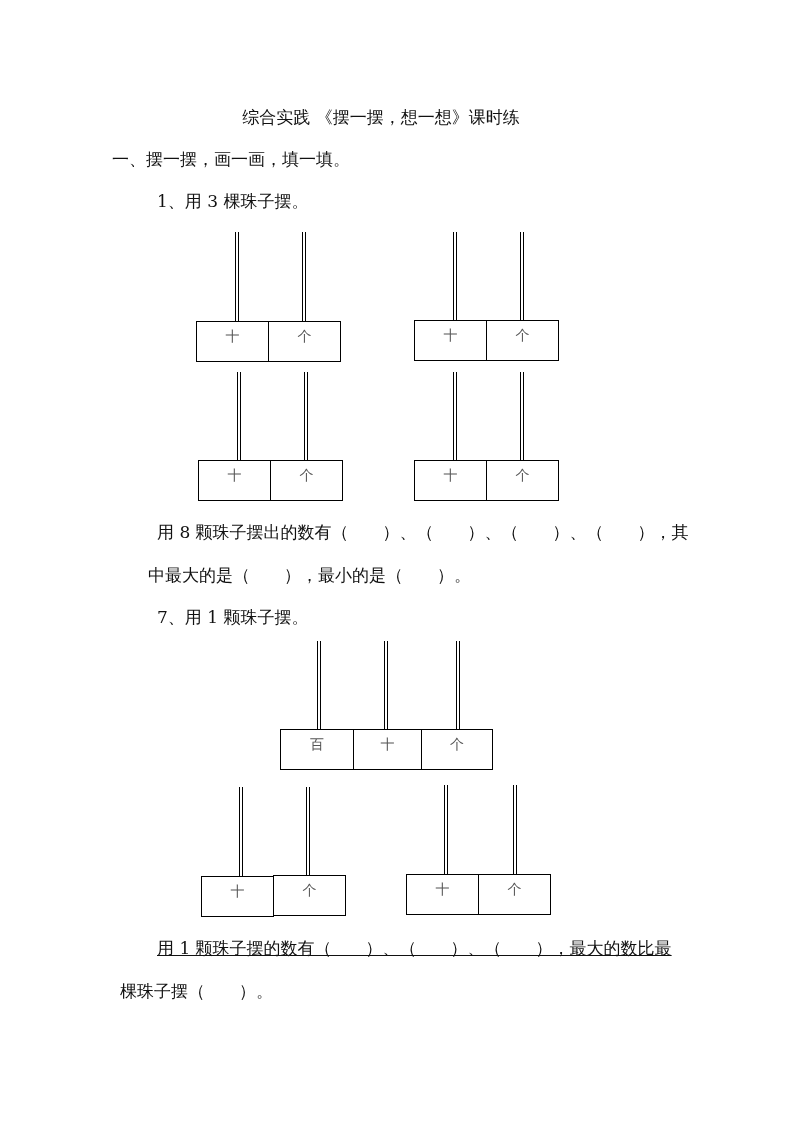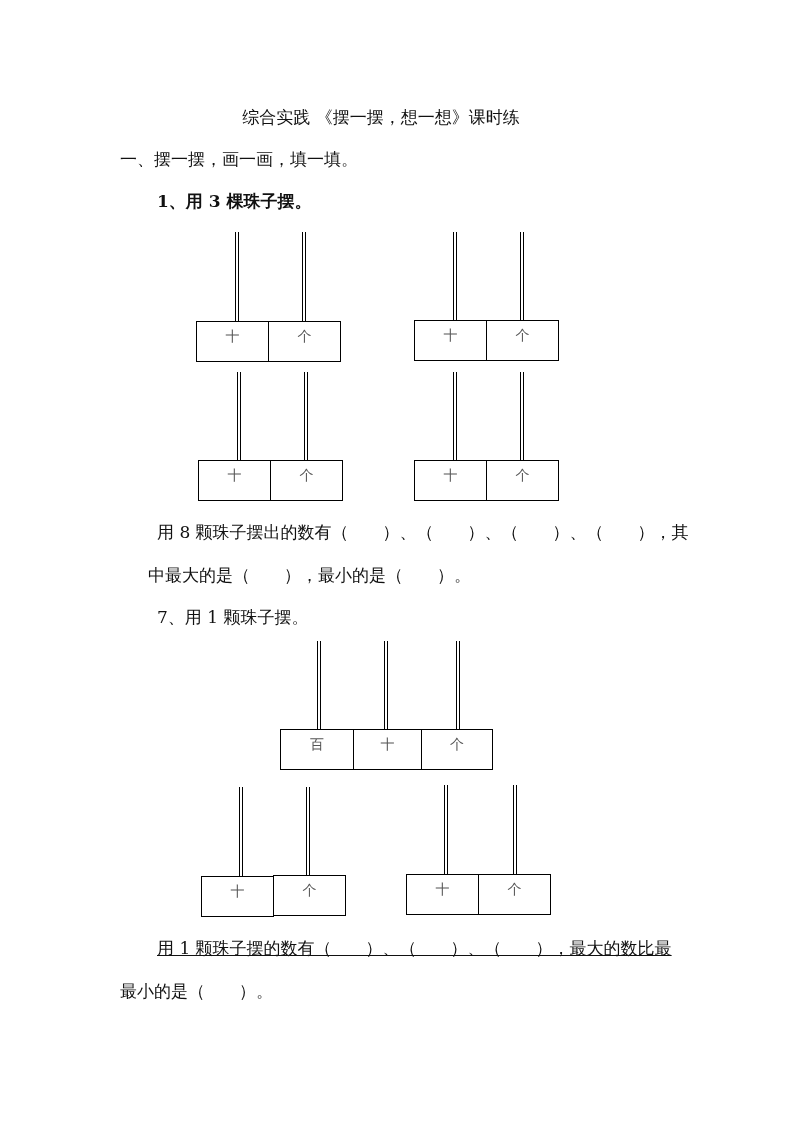--- a/index.html
+++ b/index.html
@@ -20,7 +20,7 @@
 
   <div class="line title">综合实践 《摆一摆，想一想》课时练</div>
 
-  <div class="line" style="left:120px; top:149px;">一、摆一摆，画一画，填一填。</div>
+  <div class="line" style="left:112px; top:149px;">一、摆一摆，画一画，填一填。</div>
 
   <div class="line" style="left:157px; top:191px;font-weight:bold;">1、用 3 棵珠子摆。</div>
 

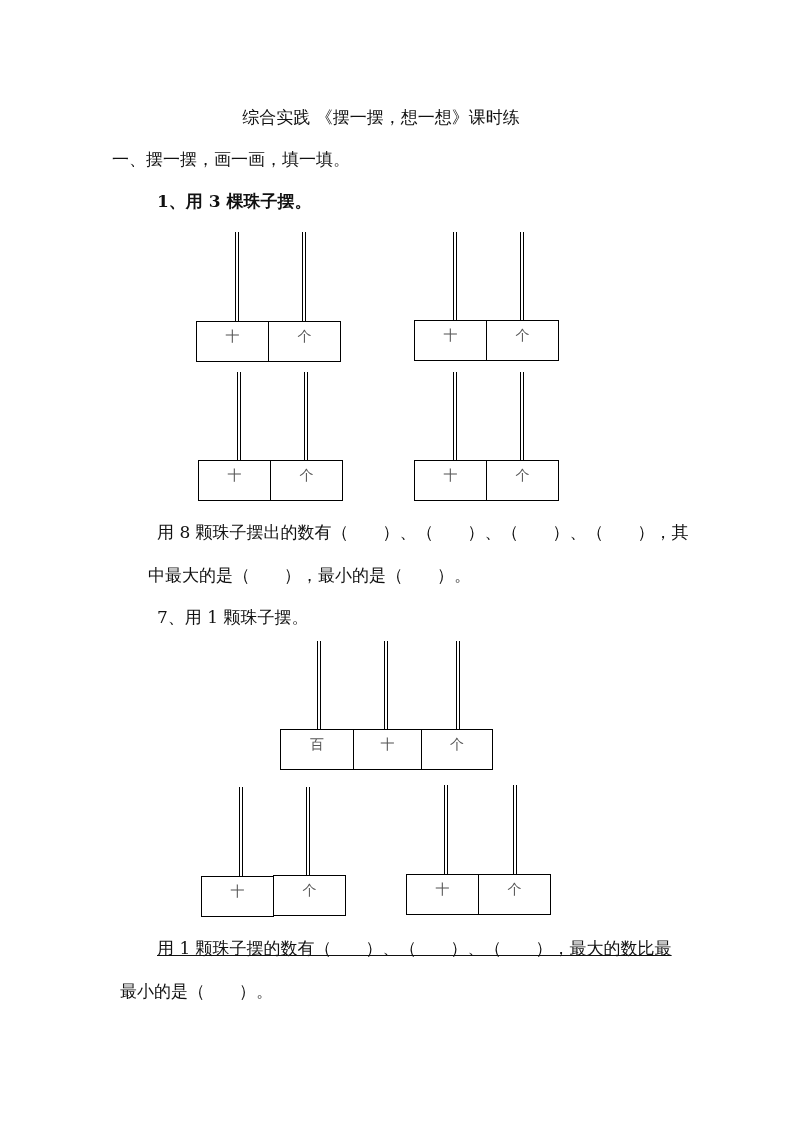--- a/index.html
+++ b/index.html
@@ -22,7 +22,7 @@
 
   <div class="line" style="left:112px; top:149px;">一、摆一摆，画一画，填一填。</div>
 
-  <div class="line" style="left:157px; top:191px;font-weight:bold;">1、用 3 棵珠子摆。</div>
+  <div class="line" style="left:157px; top:191px;">1、用 3 棵珠子摆。</div>
 
   <div>
     <div class="rod" style="left:235px; top:232px; height:89px;"></div>

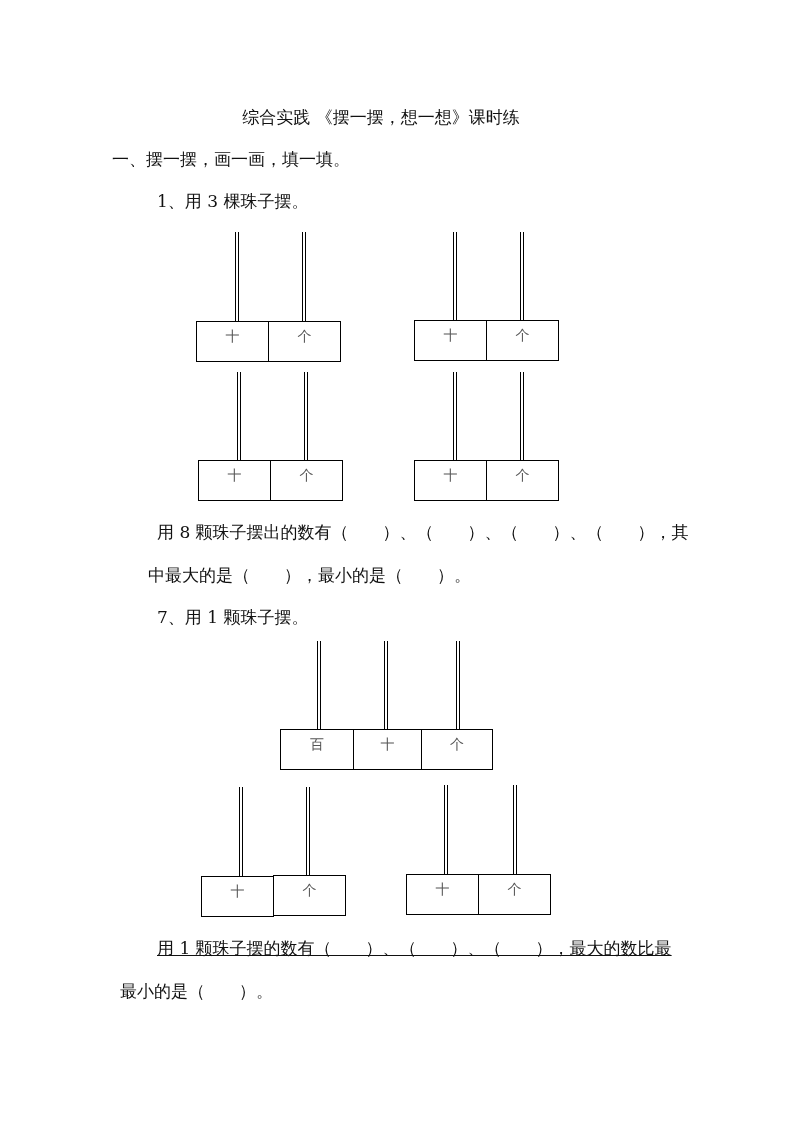--- a/index.html
+++ b/index.html
@@ -97,7 +97,7 @@
   </div>
 
   <div class="line" style="left:157px; top:938px;text-decoration:underline;">用 1 颗珠子摆的数有（　　）、（　　）、（　　），最大的数比最</div>
-  <div class="line" style="left:120px; top:981px;">最小的是（　　）。</div>
+  <div class="line" style="left:120px; top:981px;">棵珠子摆（　　）。</div>
 
 </div>
 

